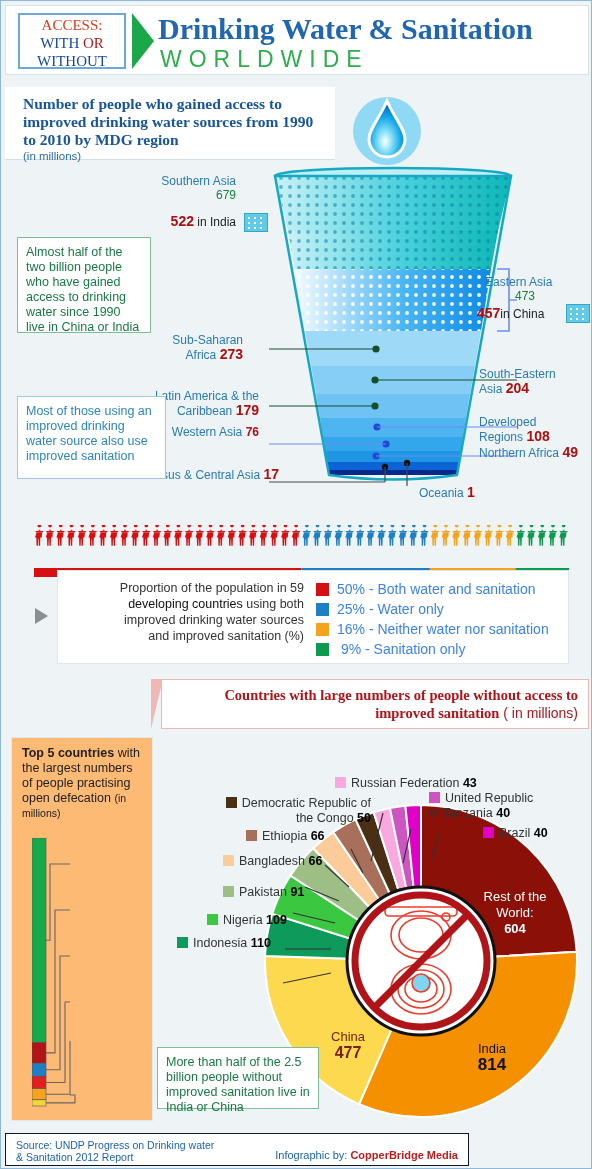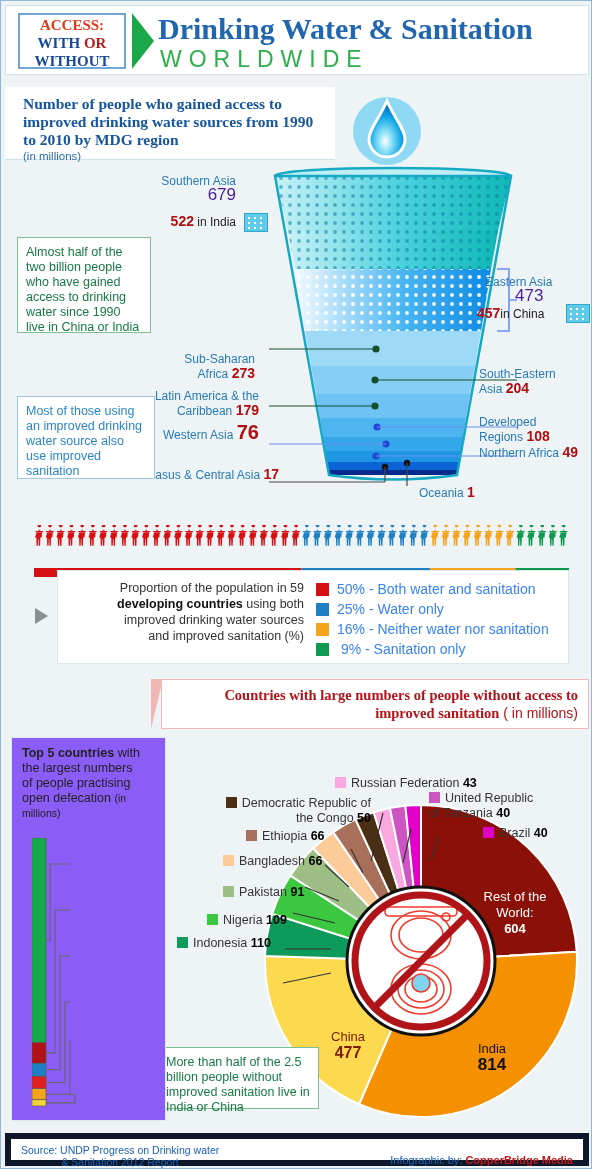--- a/index.html
+++ b/index.html
@@ -20,7 +20,7 @@
   .access-box{
     position:absolute;left:12px;top:7px;width:108px;height:56px;
     border:2px solid #6ea8d8;background:#fff;box-sizing:border-box;
-    text-align:center;font-family:"Liberation Serif", serif;font-weight:bold;
+    text-align:center;font-family:"Liberation Serif", serif;font-weight:normal;
     font-size:15px;line-height:18px;padding-top:1px;
   }
   .ac-red{color:#e03a17;}

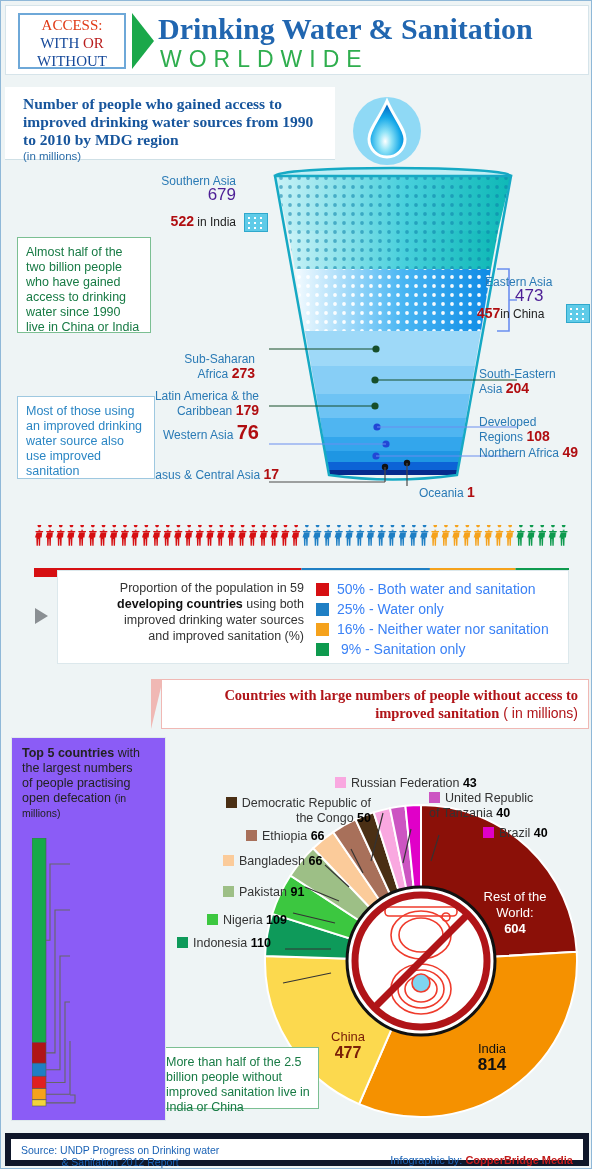--- a/index.html
+++ b/index.html
@@ -66,7 +66,7 @@
   
   .flabel{position:absolute;font-family:"Liberation Sans", sans-serif;font-size:12px;color:#2a7ab5;line-height:14px;}
   .flabel b{color:#b00d10;font-weight:bold;}
-  .fnum-blue{color:#4c1d95;font-size:17px;}
+  .fnum-blue{color:#15803d;font-size:12px;}
   .lbl-r{text-align:right;}
   .lbl-l{text-align:left;}
 

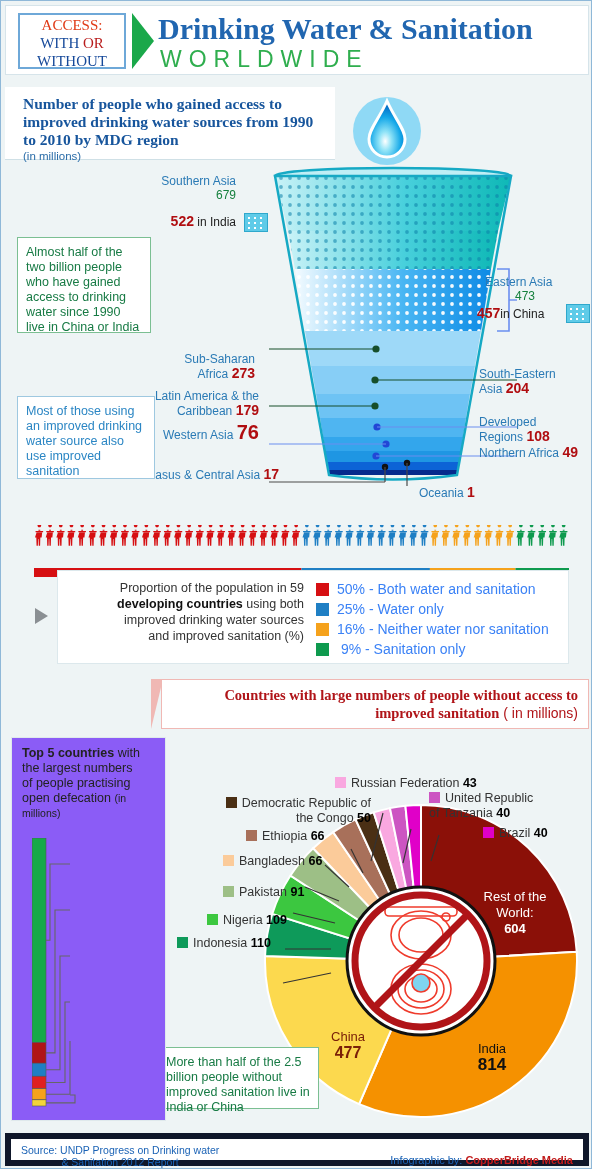--- a/index.html
+++ b/index.html
@@ -298,7 +298,7 @@
       <i style="left:15px;top:13px;"></i>
   </span>
 
-  <div class="flabel lbl-r" style="left:126px;top:332px;width:128px;margin-top:19px;">
+  <div class="flabel lbl-r" style="left:114px;top:332px;width:128px;">
     <span>Sub-Saharan Africa</span>&nbsp;<b style="font-size:14px;">273</b>
   </div>
   <div class="flabel lbl-r" style="left:120px;top:388px;width:138px;">

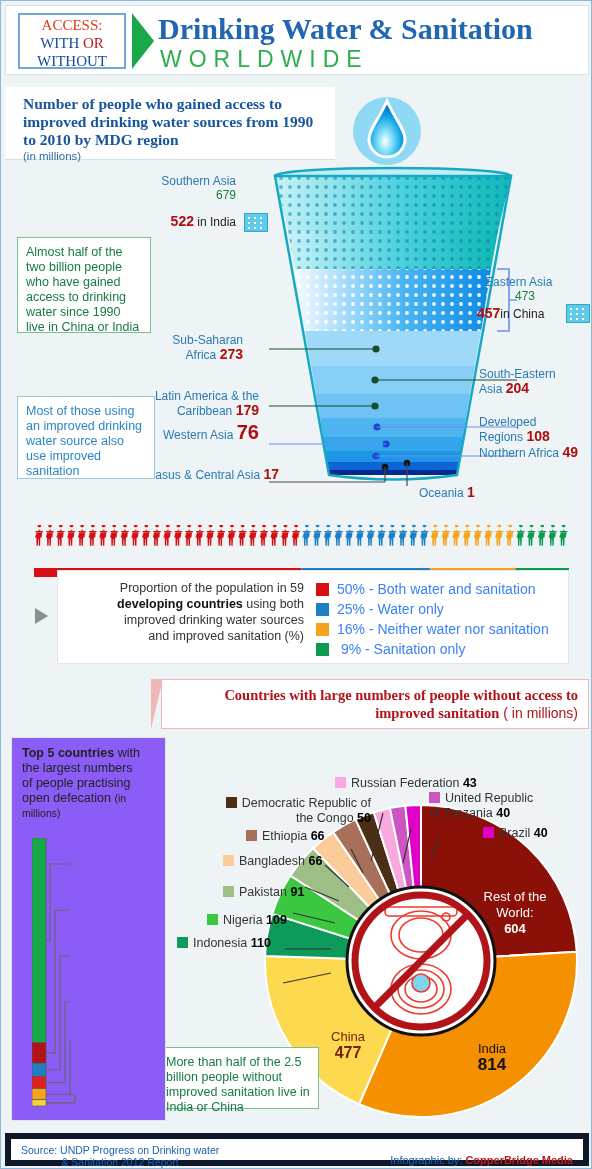--- a/index.html
+++ b/index.html
@@ -344,7 +344,7 @@
   </div>
 
   <div class="callout co-green" style="left:16px;top:236px;width:134px;height:96px;">Almost half of the two billion people who have gained access to drinking water since 1990 live in China or India</div>
-  <div class="callout co-blue" style="left:16px;top:395px;width:138px;height:83px;">Most of those using an improved drinking water source also use improved sanitation</div>
+  <div class="callout co-blue" style="left:16px;top:395px;width:149px;height:83px;">Most of those using an improved drinking water source also use improved sanitation</div>
 
   <div class="people-panel">
     <div class="people-row">

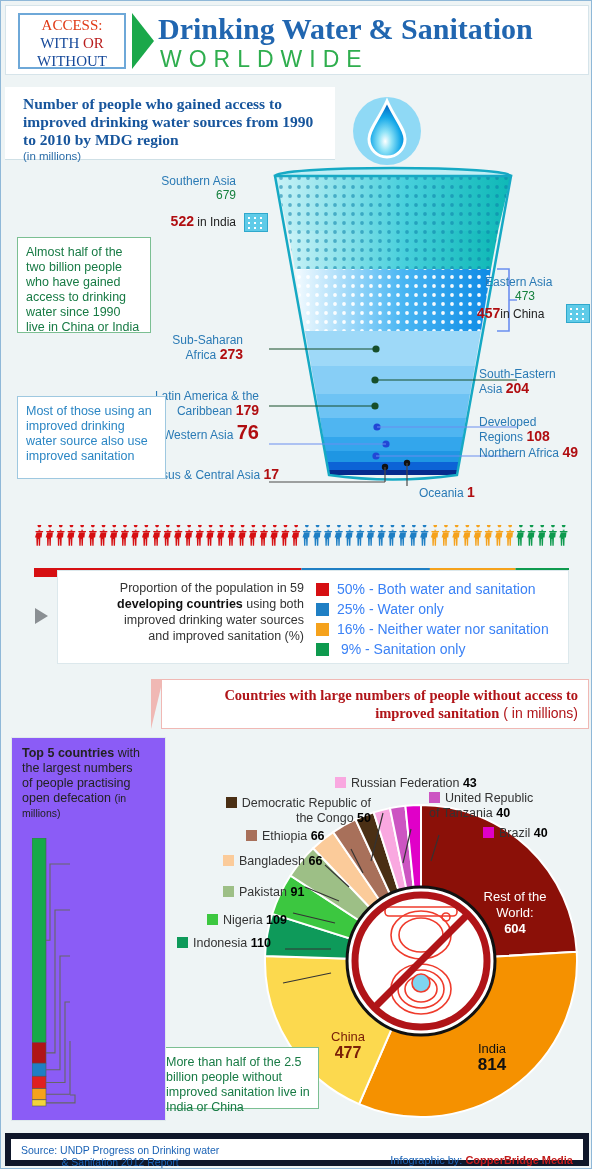--- a/index.html
+++ b/index.html
@@ -305,7 +305,7 @@
     <span>Latin America &amp; the Caribbean</span>&nbsp;<b style="font-size:14px;">179</b>
   </div>
   <div class="flabel lbl-r" style="left:140px;top:424px;width:118px;">
-    <span>Western Asia</span>&nbsp;<b style="font-size:20px;">76</b>
+    <span>Western Asia</span>&nbsp;<b style="font-size:12px;">76</b>
   </div>
   <div class="flabel lbl-r" style="left:120px;top:466px;width:158px;">
     <span>Caucasus &amp; Central Asia</span>&nbsp;<b style="font-size:14px;">17</b>

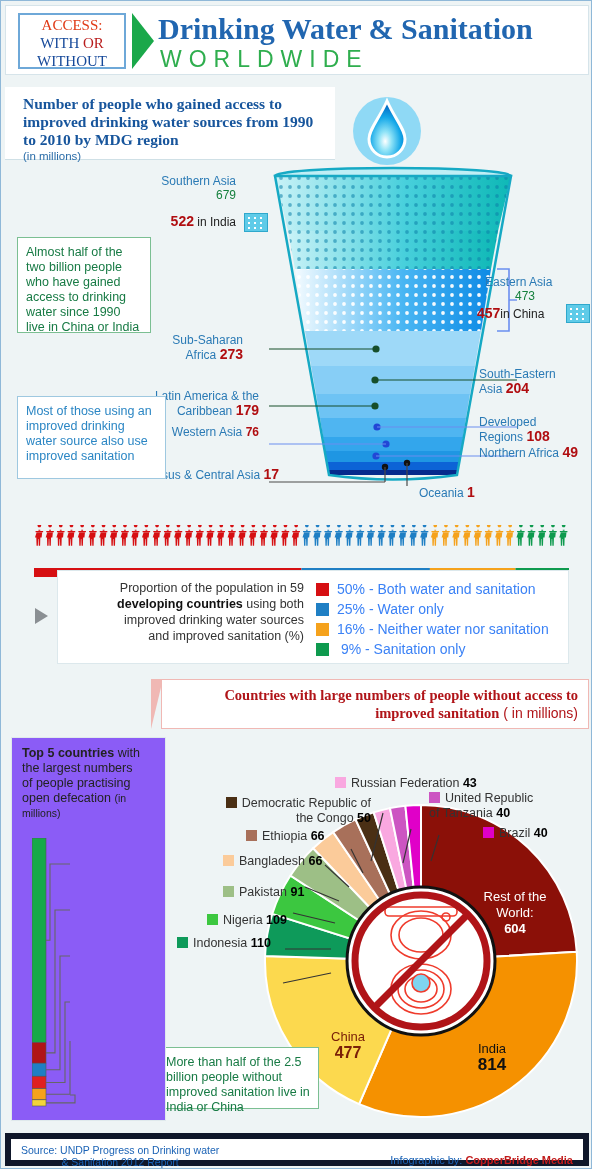--- a/index.html
+++ b/index.html
@@ -98,7 +98,7 @@
     position:absolute;left:8px;top:9px;width:238px;text-align:right;
     font-family:"Liberation Sans", sans-serif;font-size:12.5px;line-height:16px;color:#333;
   }
-  .legend-left b{font-weight:bold;color:#111;}
+  .legend-left b{font-weight:normal;color:#111;}
   .legend-right{position:absolute;left:258px;top:8px;width:248px;}
   .lg-item{height:20px;line-height:20px;font-family:"Liberation Sans", sans-serif;font-size:14px;color:#3b82f6;white-space:nowrap;}
   .lg-sw{display:inline-block;width:13px;height:13px;vertical-align:-2px;margin-right:8px;}

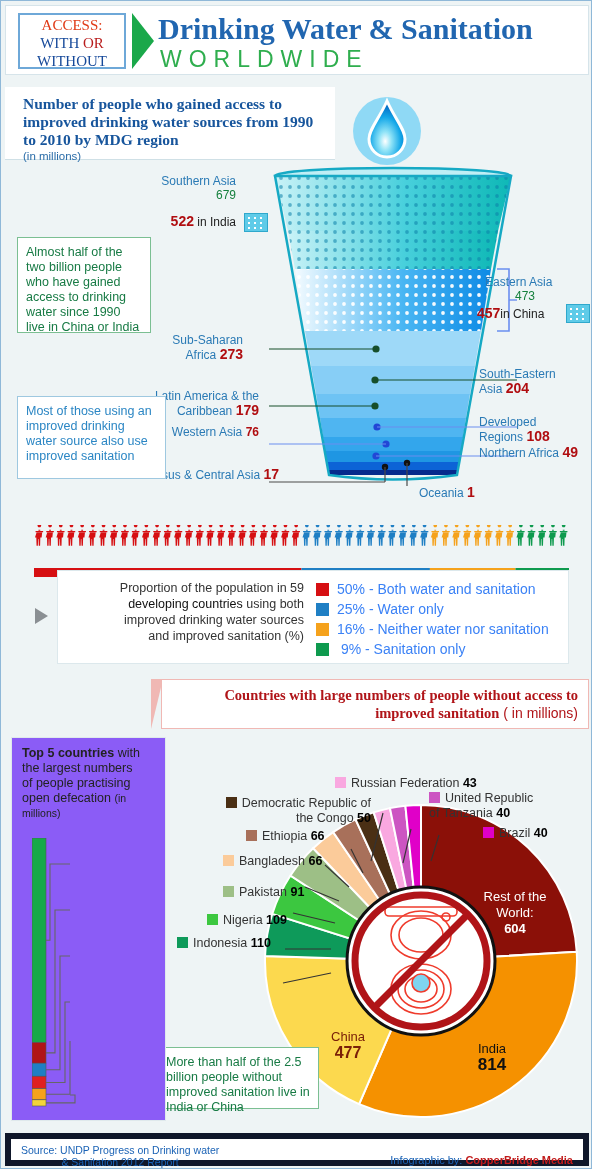--- a/index.html
+++ b/index.html
@@ -138,8 +138,8 @@
 
   
   .top5{
-    position:absolute;left:10px;top:736px;width:155px;height:384px;
-    background:#8b5cf6;border:1px solid #dfe9ec;box-sizing:border-box;
+    position:absolute;left:10px;top:736px;width:142px;height:384px;
+    background:#fdba74;border:1px solid #dfe9ec;box-sizing:border-box;
   }
   .top5 .t5-title{
     position:absolute;left:10px;top:8px;width:124px;

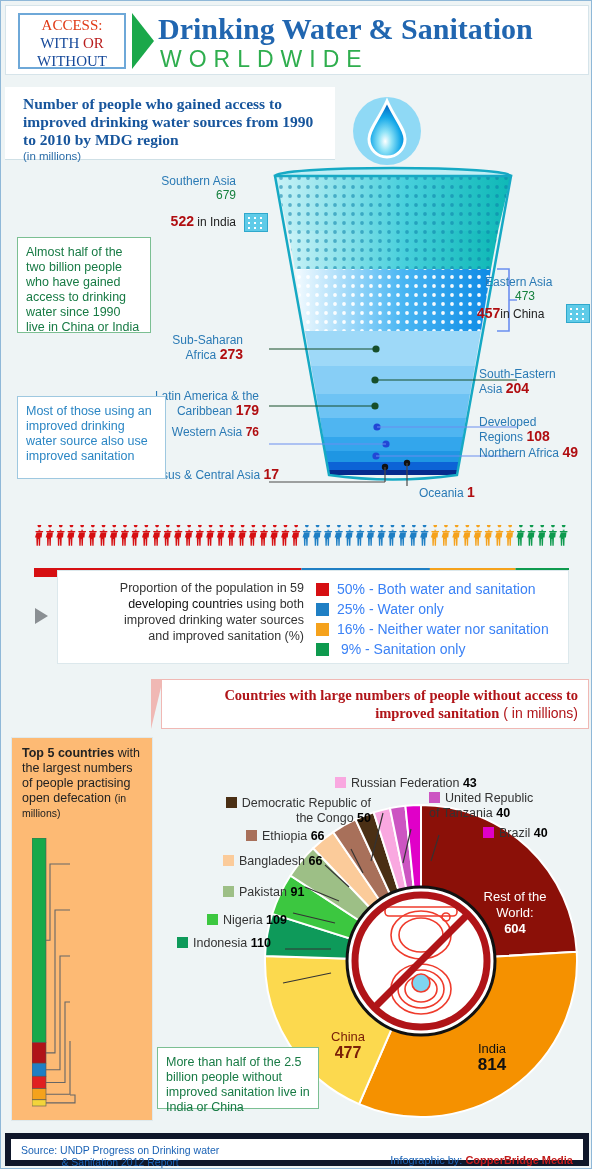--- a/index.html
+++ b/index.html
@@ -151,8 +151,8 @@
 
   
   .footer{
-    position:absolute;left:4px;top:1132px;width:584px;height:33px;
-    background:#ffffff;border:6px solid #0f172a;box-sizing:border-box;text-align:center;
+    position:absolute;left:4px;top:1132px;width:464px;height:33px;
+    background:#ffffff;border:1px solid #0f172a;box-sizing:border-box;
   }
   .src{
     position:absolute;left:10px;top:5px;

